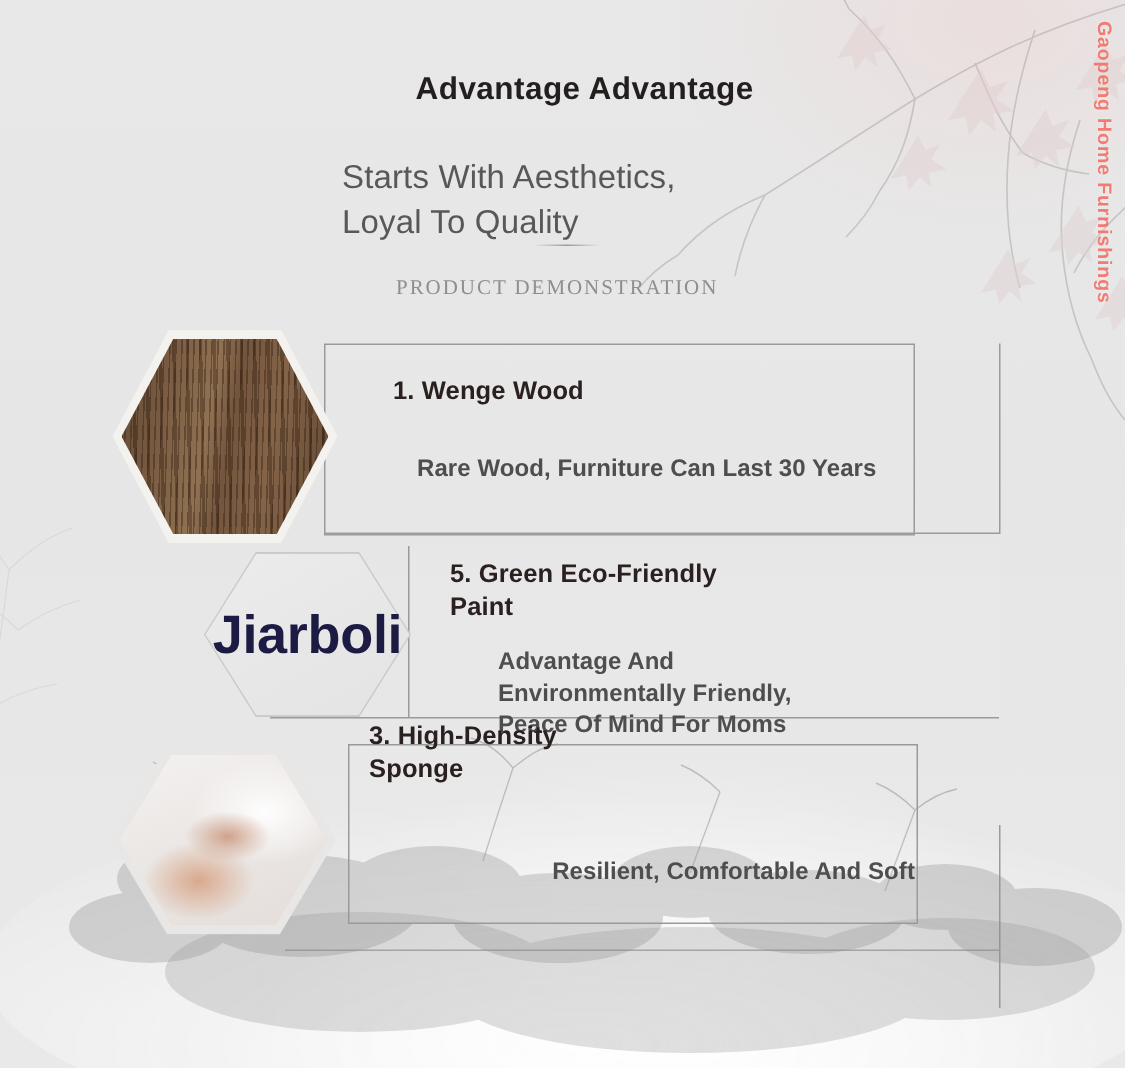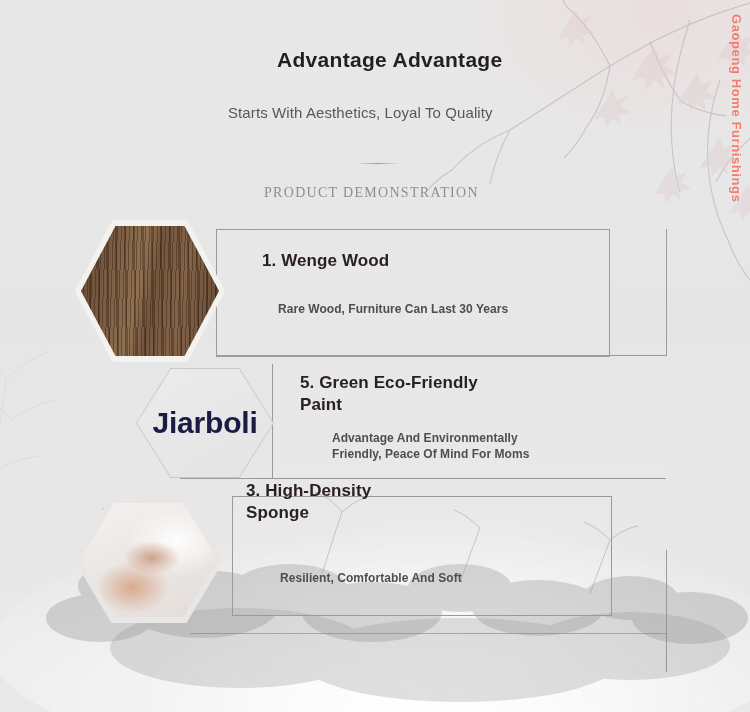--- a/index.html
+++ b/index.html
@@ -32,7 +32,7 @@
   }
   .subtitle{
     position:absolute;left:228px;top:103px;width:275px;
-    font-size:15px;color:#58585a;line-height:1.35;letter-spacing:.1px;
+    font-size:22px;color:#58585a;line-height:1.35;letter-spacing:.1px;
   }
   .divider{
     position:absolute;left:356px;top:163px;width:44px;height:1px;

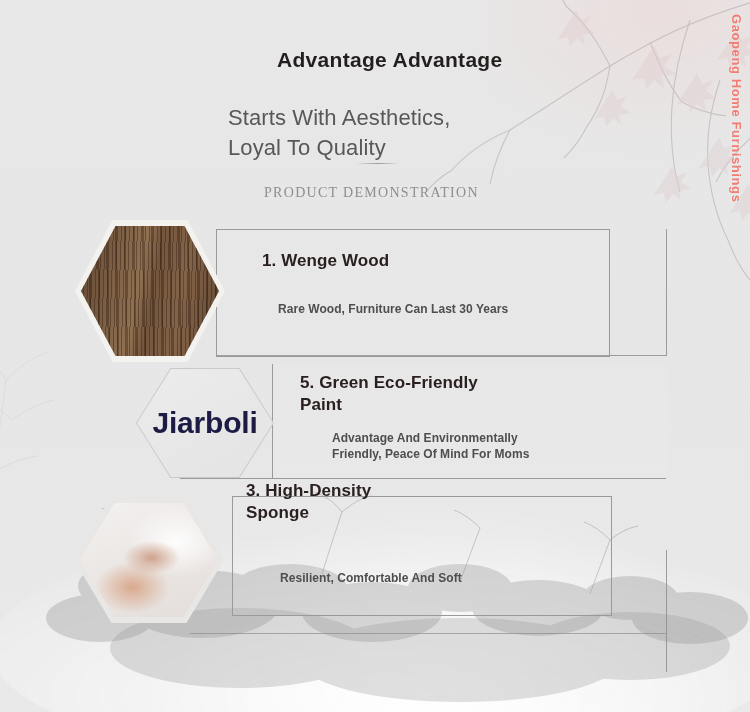--- a/index.html
+++ b/index.html
@@ -69,7 +69,7 @@
     line-height:1.28;letter-spacing:.1px;
   }
   .card-desc{
-    position:absolute;font-size:12px;font-weight:bold;color:#4e4e4e;
+    position:absolute;font-size:16px;font-weight:bold;color:#4e4e4e;
     line-height:1.32;letter-spacing:.05px;padding-left:32px;
   }
 

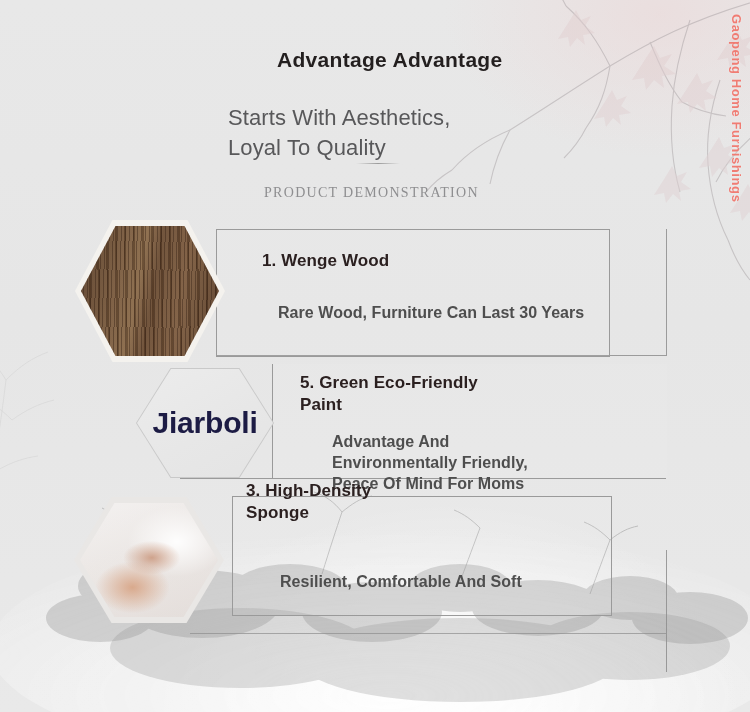--- a/index.html
+++ b/index.html
@@ -120,7 +120,7 @@
   .hex-label{
     position:absolute;left:0;top:0;width:100%;height:100%;
     display:flex;align-items:center;justify-content:center;
-    font-size:30px;font-weight:bold;color:#1c1b44;letter-spacing:-.2px;
+    font-size:36px;font-weight:bold;color:#1c1b44;letter-spacing:-.2px;
   }
 
   .watermark{

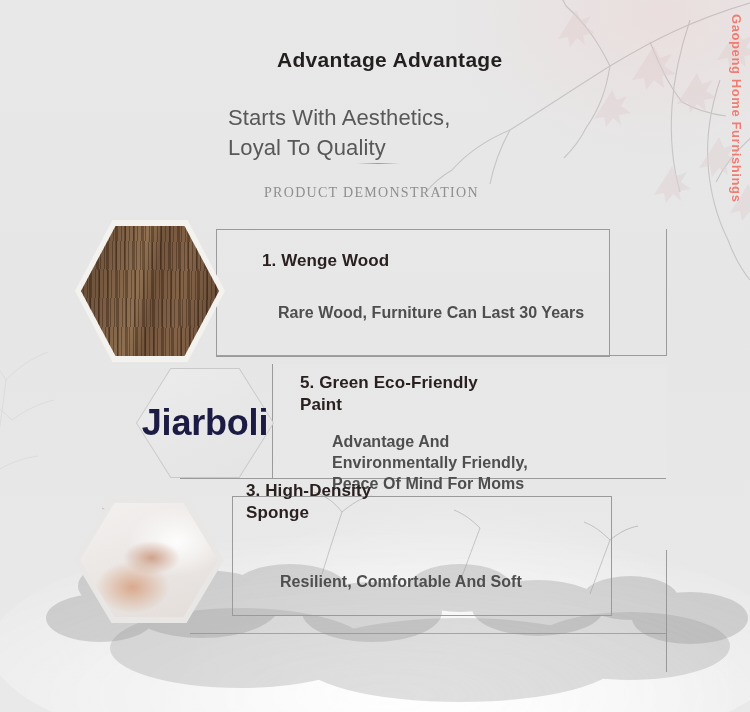--- a/index.html
+++ b/index.html
@@ -257,7 +257,7 @@
   <div class="card">
     <div class="card-box" style="left:232px;top:496px;width:378px;height:118px;"></div>
     <div class="card-heading" style="left:246px;top:480px;width:190px;">3. High-Density Sponge</div>
-    <div class="card-desc" style="left:248px;top:571px;width:330px;">Resilient, Comfortable And Soft</div>
+    <div class="card-desc" style="left:248px;top:571px;width:330px;text-align:right;">Resilient, Comfortable And Soft</div>
 
     <div class="hex hex-frame" style="left:74px;top:497px;width:150px;height:126px;background:#e9e7e5;">
     </div>

